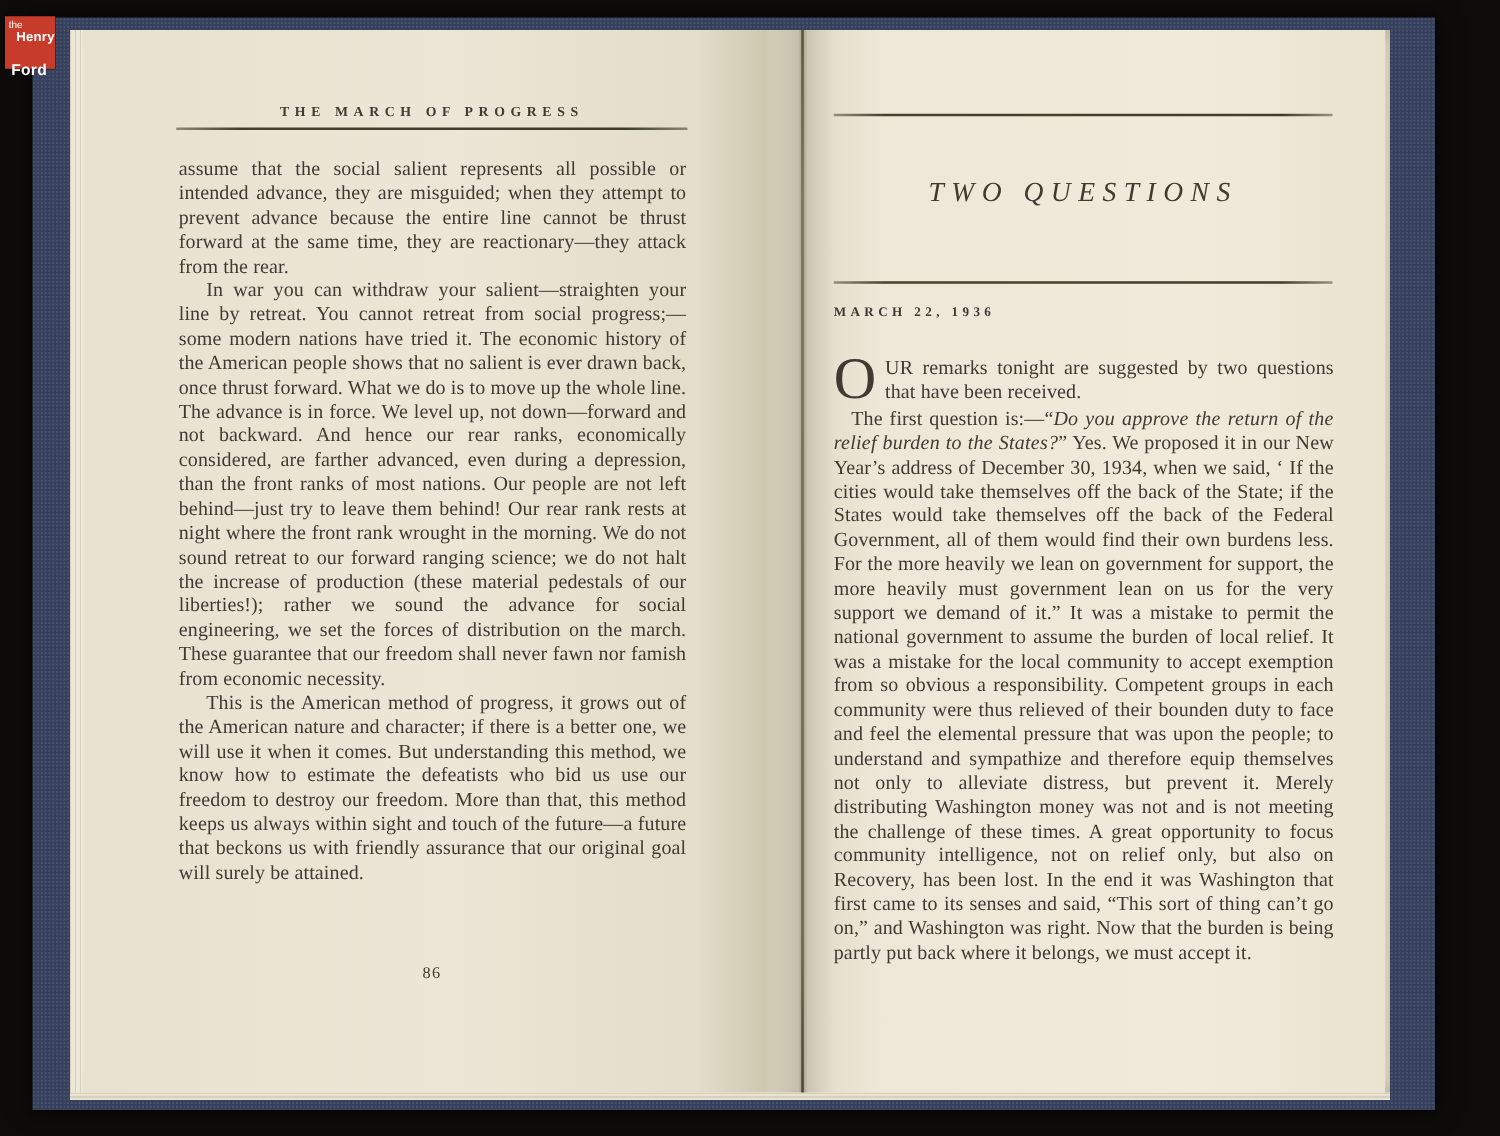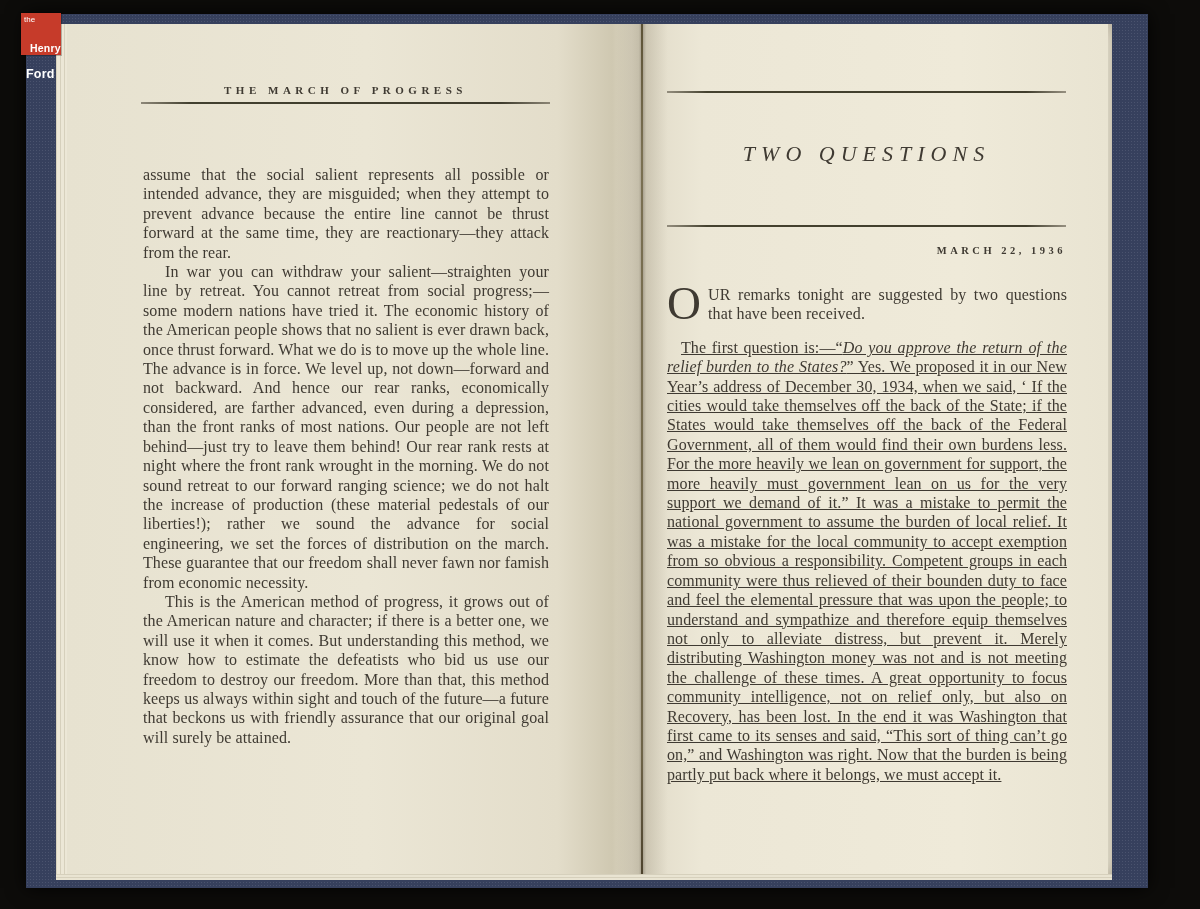--- a/index.html
+++ b/index.html
@@ -7,7 +7,7 @@
   .stage{position:relative;width:1200px;height:909px;overflow:hidden;background:#0d0c0a;}
 
   
-  .logo{position:absolute;left:21px;top:13px;width:40px;height:42px;
+  .logo{position:absolute;left:4px;top:13px;width:40px;height:42px;
         background:var(--logo-bg,#c63b2a);color:#fff;
         font-family:"Liberation Sans","DejaVu Sans",sans-serif;line-height:1;
         box-shadow:0 0 0 1px rgba(0,0,0,.25);}

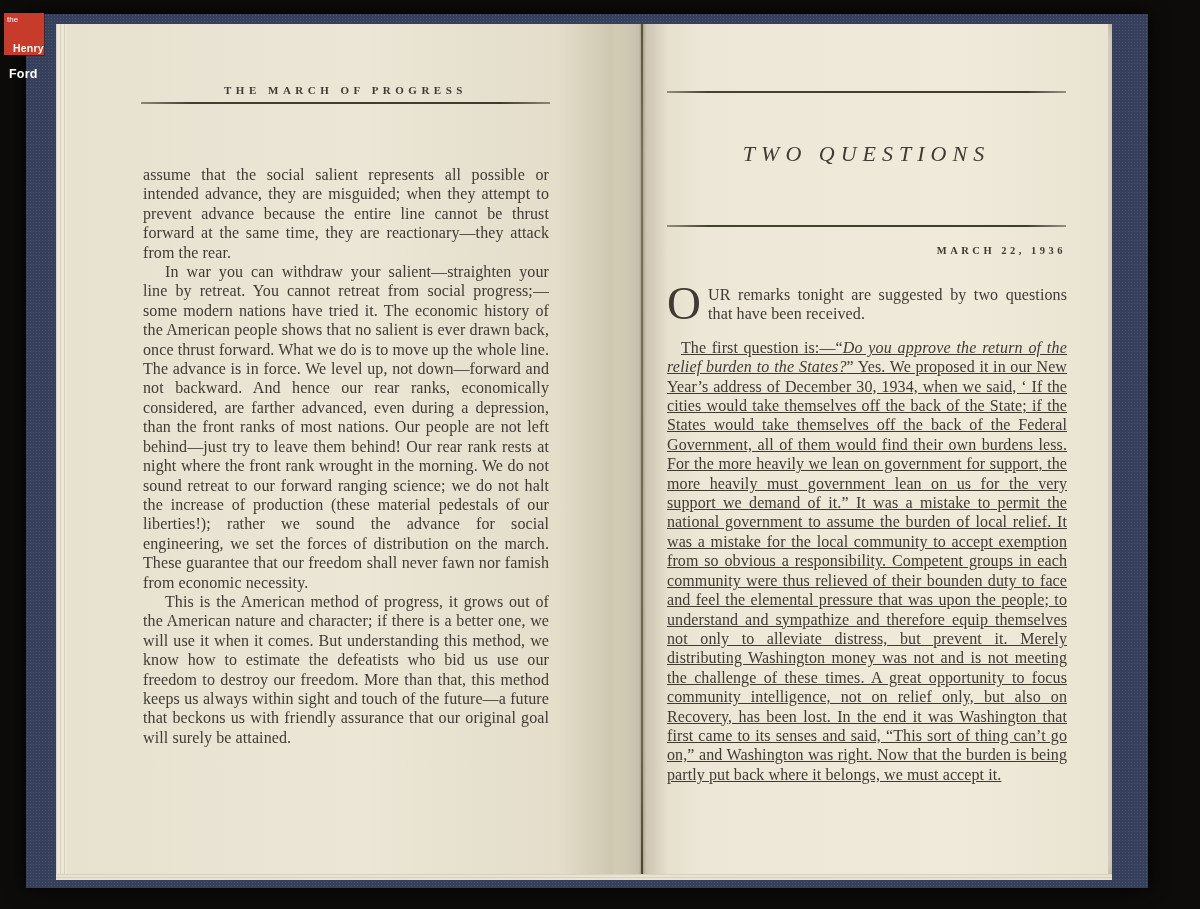--- a/index.html
+++ b/index.html
@@ -12,7 +12,7 @@
         font-family:"Liberation Sans","DejaVu Sans",sans-serif;line-height:1;
         box-shadow:0 0 0 1px rgba(0,0,0,.25);}
   .logo .l1{display:block;font-size:8px;margin:3px 0 0 3px;font-weight:400;}
-  .logo .l2{display:block;font-size:10.5px;font-weight:700;margin:19px 0 0 9px;letter-spacing:.2px;}
+  .logo .l2{display:block;font-size:10.5px;font-weight:700;margin:1px 0 0 9px;letter-spacing:.2px;}
   .logo .l3{display:block;font-size:12.5px;font-weight:700;margin:14px 0 0 5px;letter-spacing:.2px;}
 
   

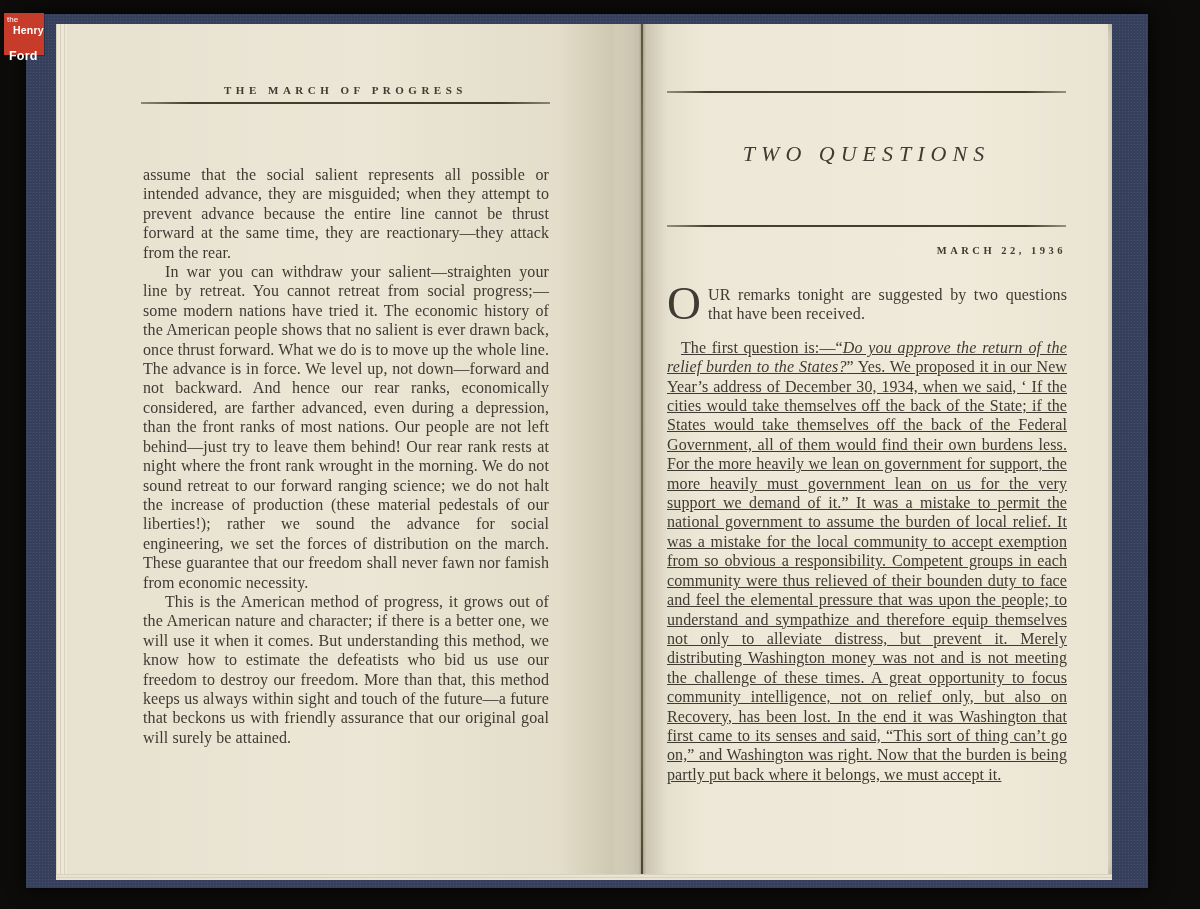--- a/index.html
+++ b/index.html
@@ -48,7 +48,7 @@
         letter-spacing:.1px;}
   .body-left{left:143px;top:126px;width:406px;}
   .body-text p{margin:0;text-indent:22px;}
-  .body-text p.noindent{text-indent:0;margin-top:39px;}
+  .body-text p.noindent{text-indent:0;}
   .folio{position:absolute;text-align:center;font-size:13px;letter-spacing:1px;}
   .folio-left{left:143px;top:770px;width:405px;}
   .folio-right{left:667px;top:770px;width:399px;}

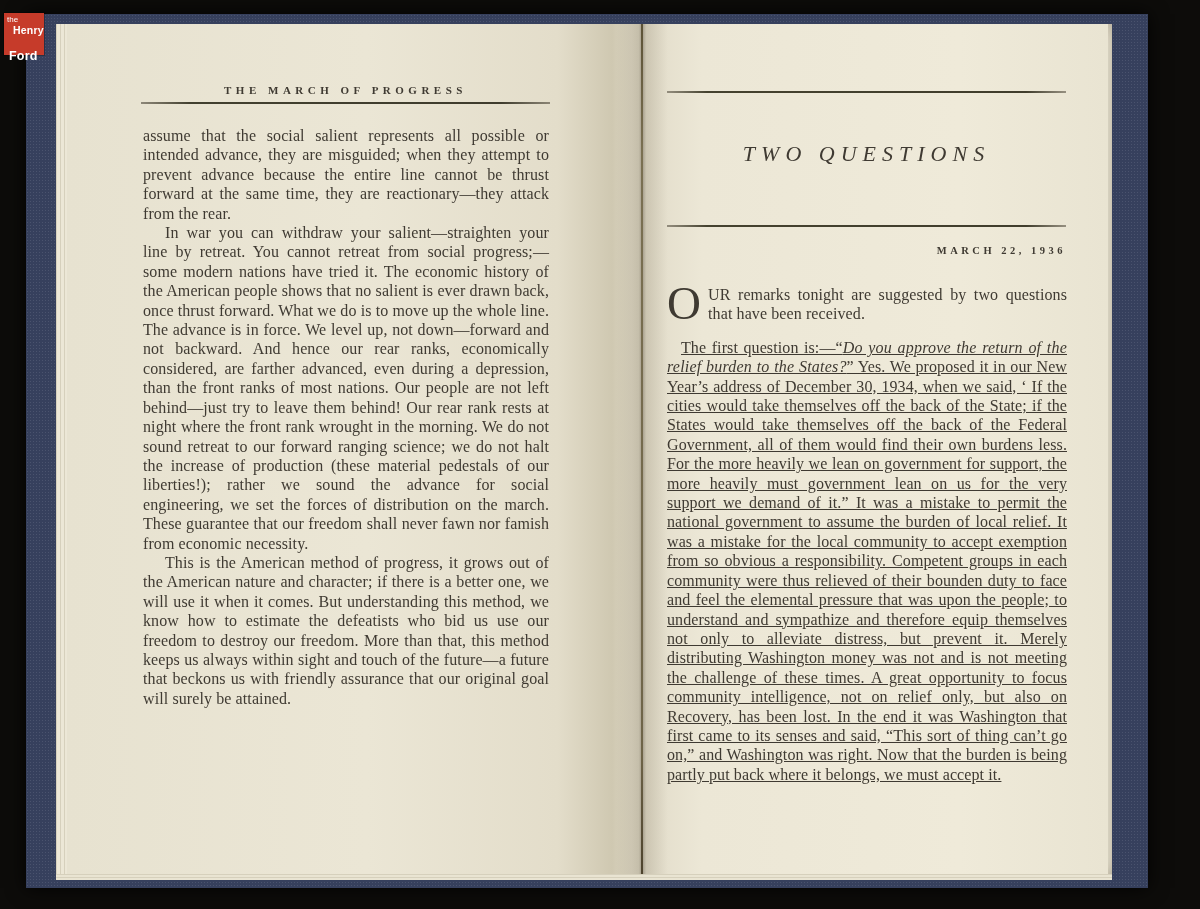--- a/index.html
+++ b/index.html
@@ -59,7 +59,7 @@
   .rule-r.mid{top:225px;}
   .chapter-title{position:absolute;left:667px;top:141px;width:399px;text-align:center;
         font-style:italic;font-size:22px;letter-spacing:6px;font-weight:500;}
-  .chapter-date{position:absolute;left:667px;top:245px;width:399px;text-align:right;
+  .chapter-date{position:absolute;left:667px;top:245px;width:399px;text-align:left;
         font-size:10.5px;letter-spacing:3.5px;font-weight:700;}
   .body-right{left:667px;top:285px;width:400px;}
   .dropcap{float:left;font-size:47px;line-height:35px;padding:1px 7px 0 0;font-weight:500;}

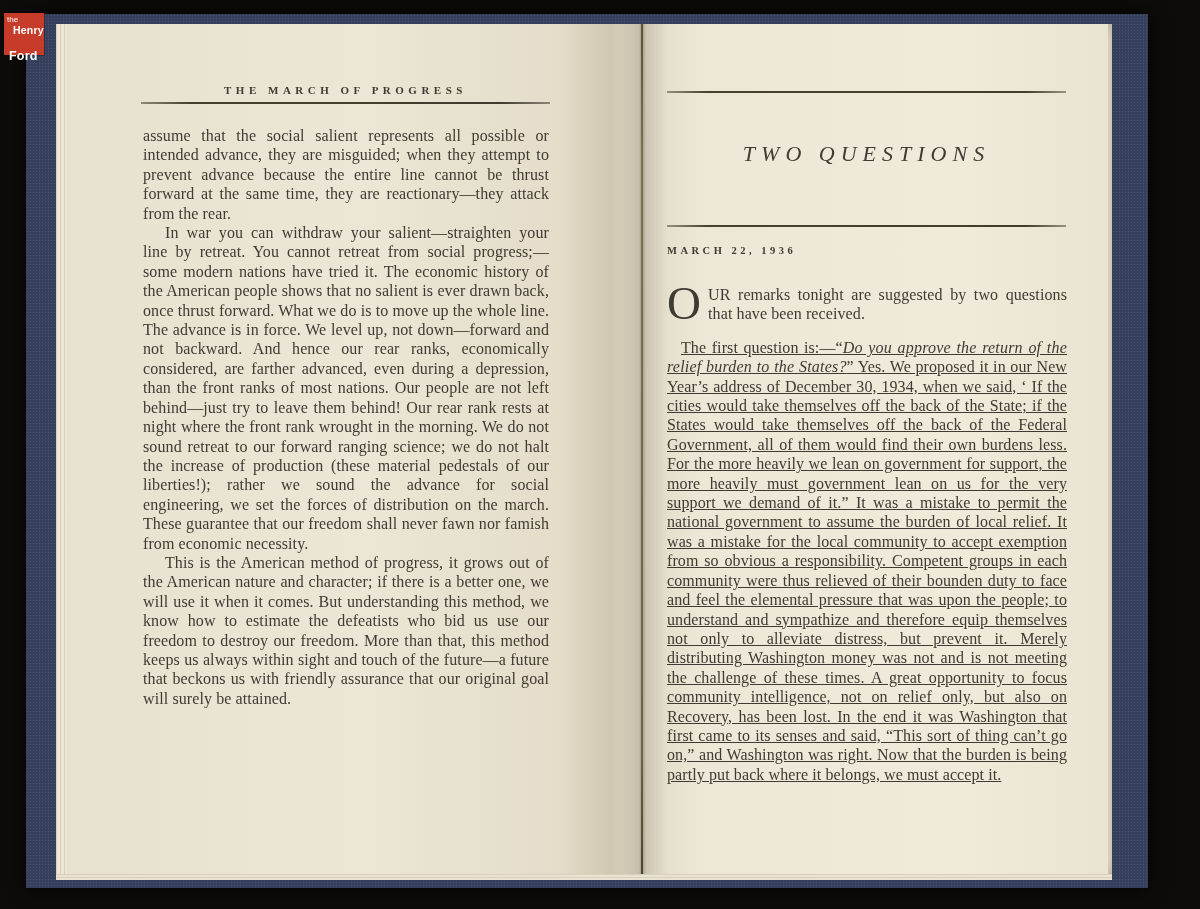--- a/index.html
+++ b/index.html
@@ -64,7 +64,7 @@
   .body-right{left:667px;top:285px;width:400px;}
   .dropcap{float:left;font-size:47px;line-height:35px;padding:1px 7px 0 0;font-weight:500;}
   .body-right p.pfirst{text-indent:0;}
-  .body-right p.pindent{text-indent:14px;margin-top:14px;text-decoration:underline;}
+  .body-right p.pindent{text-indent:14px;margin-top:2px;}
   .body-right em{font-style:italic;letter-spacing:.2px;}
 </style>
 </head>

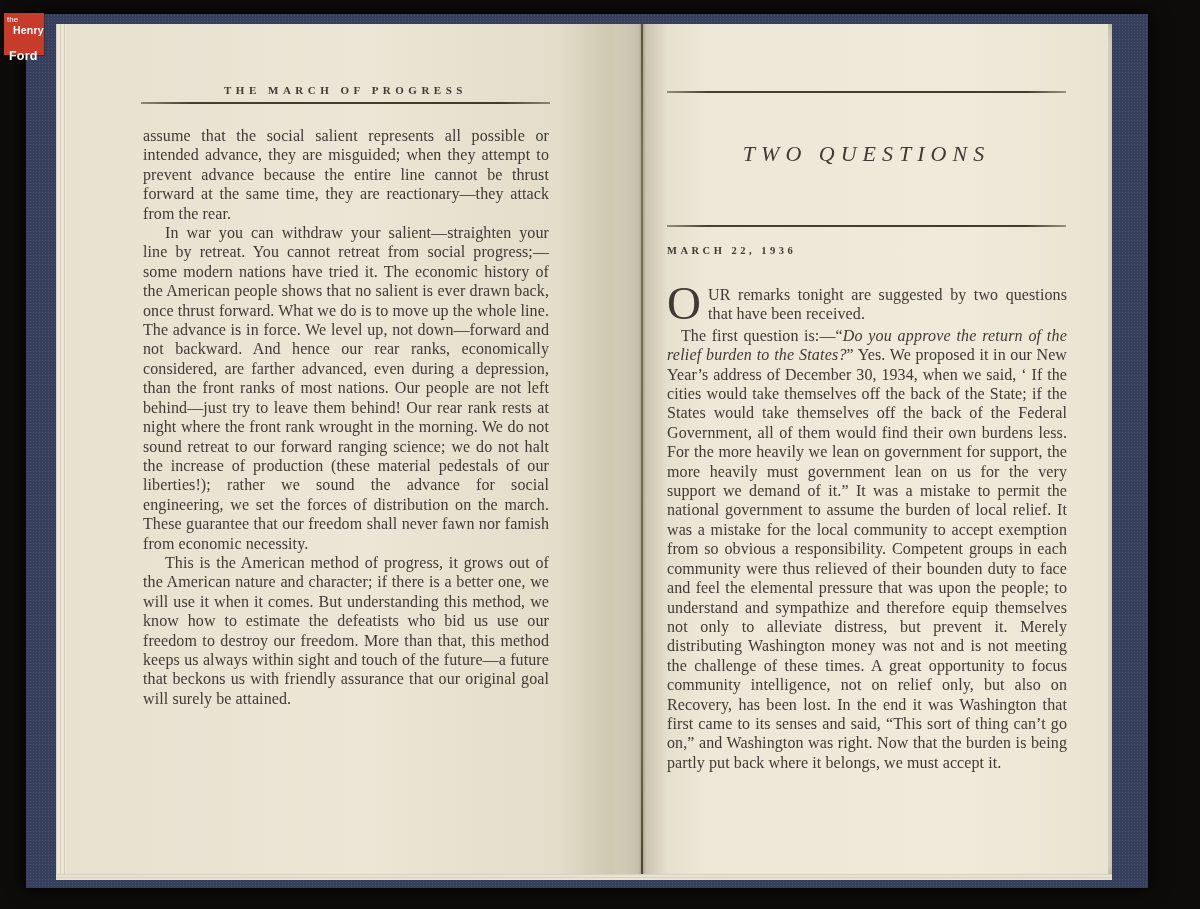--- a/index.html
+++ b/index.html
@@ -88,6 +88,7 @@
     <p>In war you can withdraw your salient—straighten your line by retreat.  You cannot retreat from social progress;—some modern nations have tried it.  The economic history of the American people shows that no salient is ever drawn back, once thrust forward.  What we do is to move up the whole line.  The advance is in force.  We level up, not down—forward and not backward.  And hence our rear ranks, economically considered, are farther advanced, even during a depression, than the front ranks of most nations.  Our people are not left behind—just try to leave them behind! Our rear rank rests at night where the front rank wrought in the morning.  We do not sound retreat to our forward ranging science; we do not halt the increase of production (these material pedestals of our liberties!); rather we sound the advance for social engineering, we set the forces of distribution on the march.  These guarantee that our freedom shall never fawn nor famish from economic necessity.</p>
     <p>This is the American method of progress, it grows out of the American nature and character; if there is a better one, we will use it when it comes.  But understanding this method, we know how to estimate the defeatists who bid us use our freedom to destroy our freedom.  More than that, this method keeps us always within sight and touch of the future—a future that beckons us with friendly assurance that our original goal will surely be attained.</p>
   </div>
+  <div class="folio folio-left ink">86</div>
 
   <div class="rule-r top"></div>
   <div class="chapter-title ink">TWO QUESTIONS</div>

